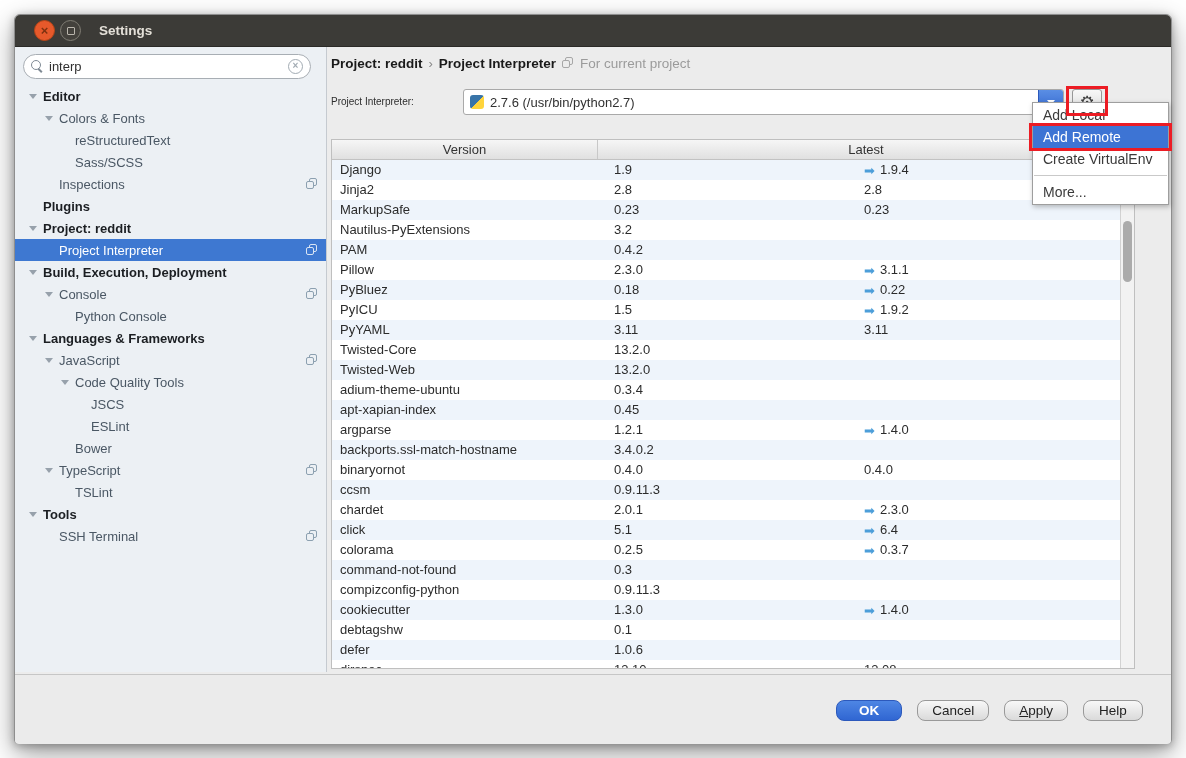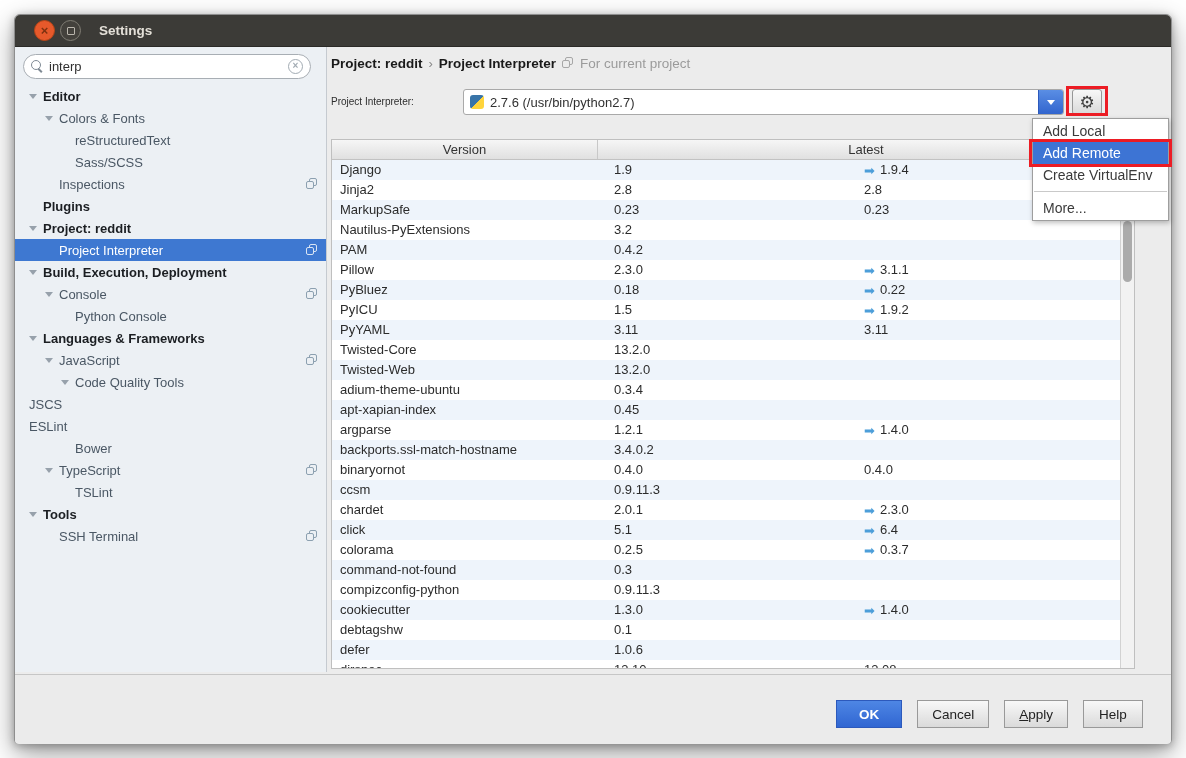--- a/index.html
+++ b/index.html
@@ -108,7 +108,7 @@
     background:#ABABAB; border-radius:5px; }
 
   
-  .menu { position:absolute; left:1017px; top:103px; width:137px; background:#FFFFFF;
+  .menu { position:absolute; left:1017px; top:87px; width:137px; background:#FFFFFF;
     border:1px solid #9E9E9E; box-shadow:1px 2px 5px rgba(0,0,0,.25); z-index:50; padding:1px 0; }
   .menu-item { position:relative; height:22px; line-height:22px; padding-left:10px;
     font-size:14px; color:#3A3A3A; white-space:nowrap; }

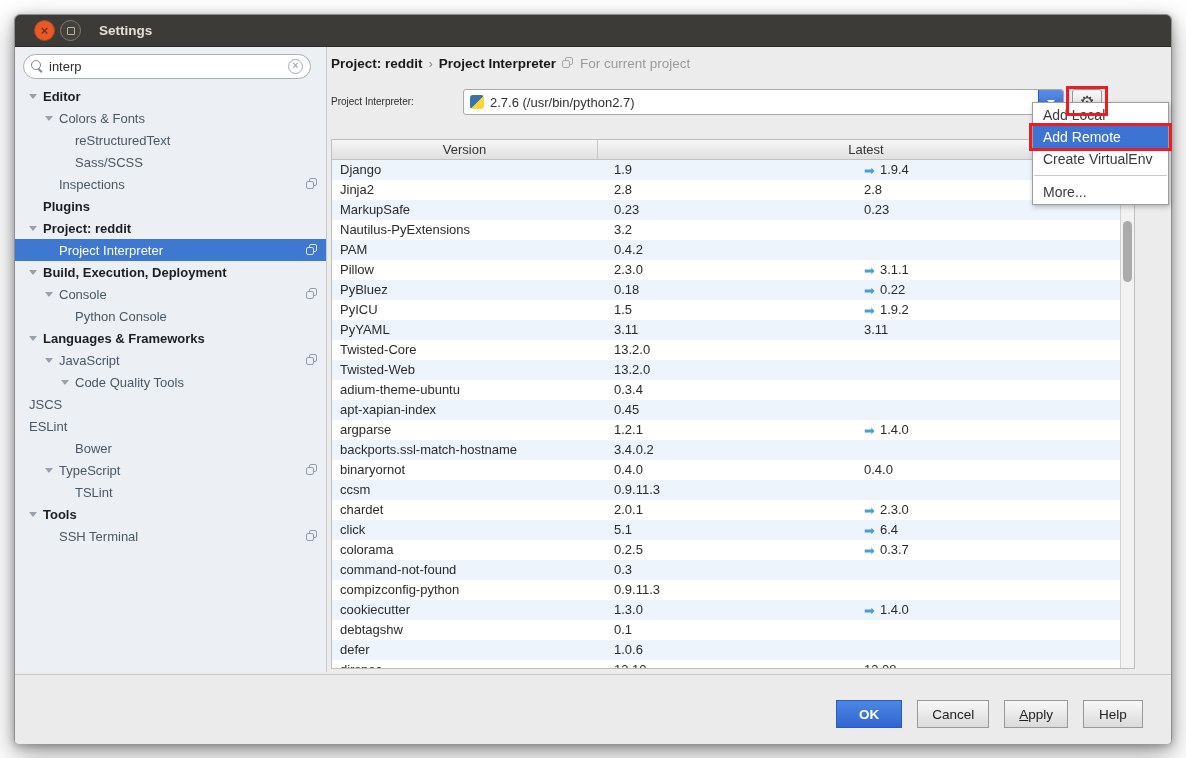--- a/index.html
+++ b/index.html
@@ -44,7 +44,7 @@
   .tree-item.lvl0 { padding-left:14px;text-align:right; }
   .tree-item.lvl1 { padding-left:30px; }
   .tree-item.lvl2 { padding-left:46px; }
-  .tree-item.lvl3 { }
+  .tree-item.lvl3 { padding-left:62px; }
   .tri { width:14px; flex:0 0 auto; display:flex; align-items:center; }
   .tri::before { content:''; width:0; height:0; border-left:4px solid transparent;
     border-right:4px solid transparent; border-top:5px solid #97A1AB; }

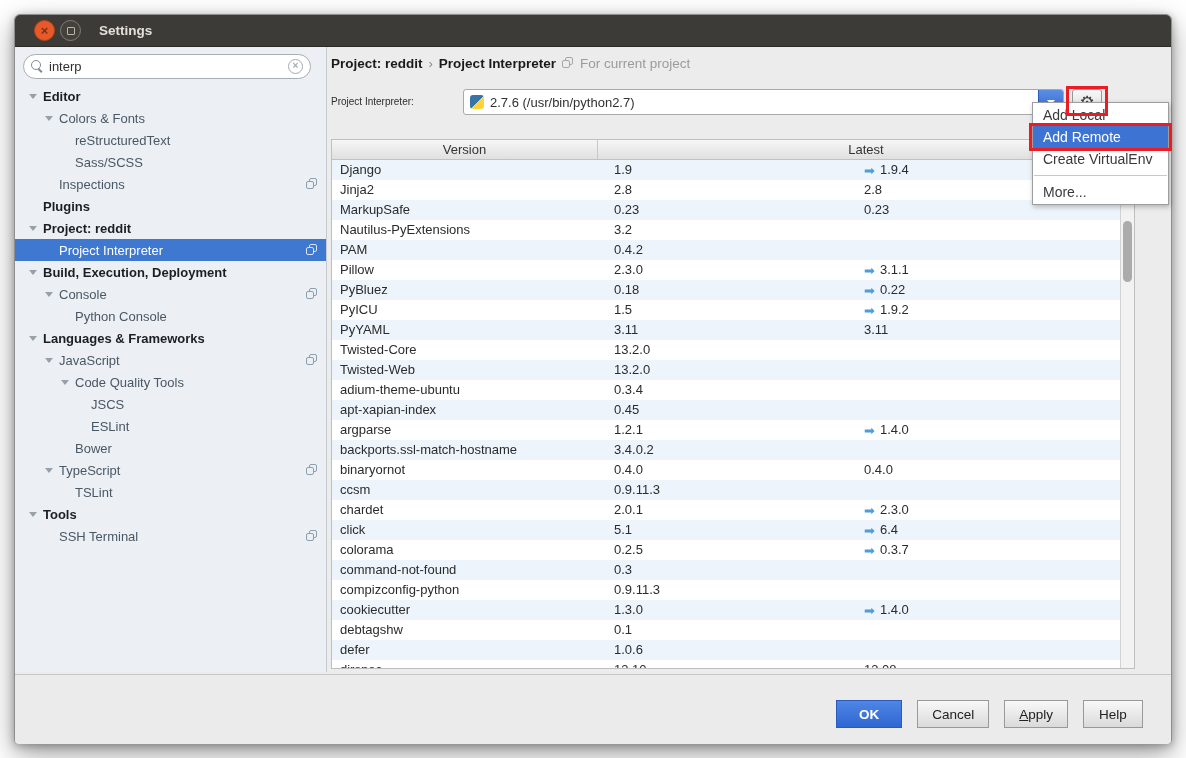--- a/index.html
+++ b/index.html
@@ -125,9 +125,9 @@
   .footer { position:absolute; left:0; right:0; top:659px; height:70px; background:#EBEBEB;
     border-top:1px solid #C6C6C6; border-radius:0 0 4px 4px; }
   .btn-row { position:absolute; right:28px; top:25px; display:flex; gap:15px; }
-  .btn { height:28px; min-width:60px; padding:0 14px; font:13.5px "Liberation Sans",sans-serif;
+  .btn { height:21px; min-width:60px; padding:0 14px; font:13.5px "Liberation Sans",sans-serif;
     color:#222; background:linear-gradient(#F8F8F8,#DADADA); border:1px solid #999;
-    border-radius:0; cursor:default; }
+    border-radius:8px; cursor:default; }
   .btn.primary { min-width:66px; background:linear-gradient(#4E86E4,#3066D2);
     border-color:#2C59BC; color:#FFF; font-weight:bold; }
 </style>

